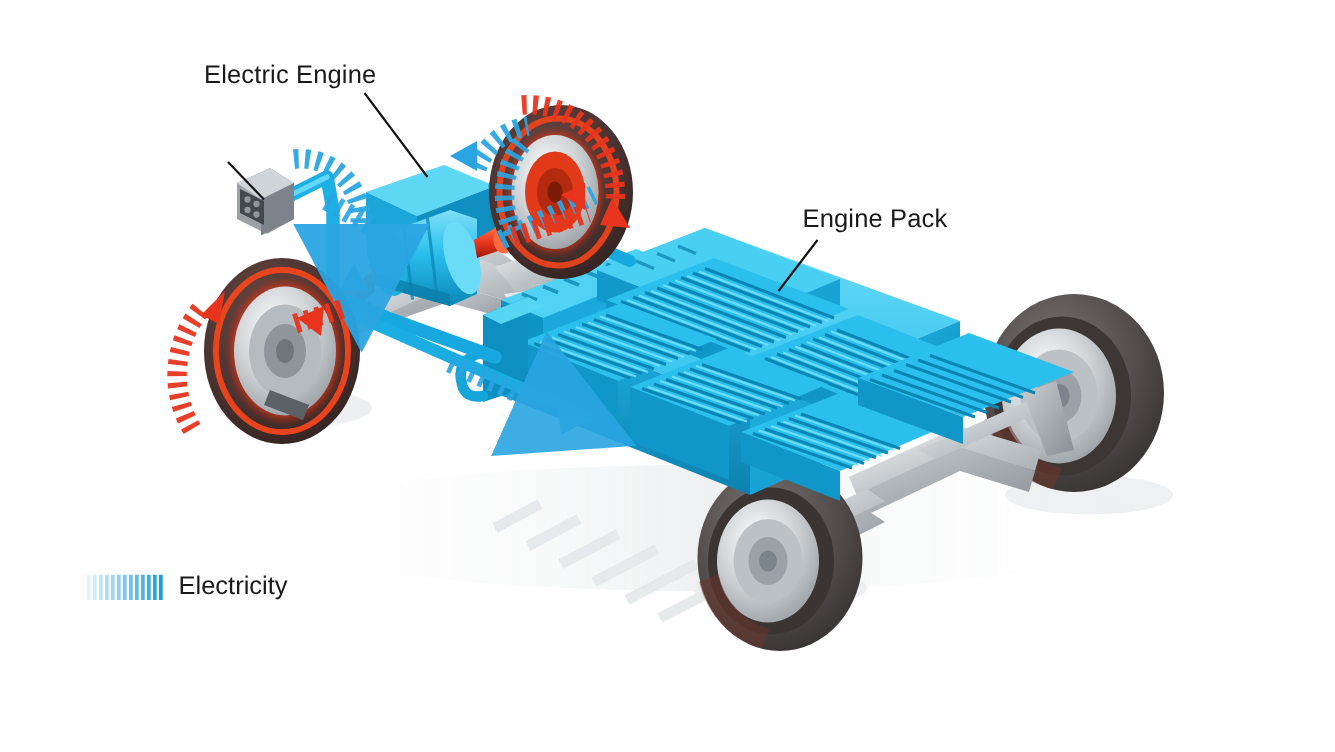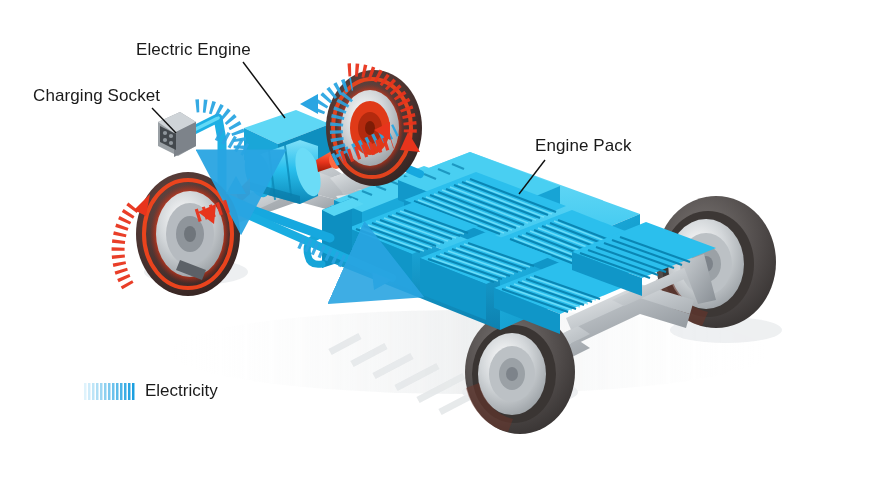--- a/index.html
+++ b/index.html
@@ -443,7 +443,6 @@
   </svg>
 
   <div class="lbl" id="lbl-engine">Electric Engine</div>
-  <div class="lbl" id="lbl-socket">Charging Socket</div>
   <div class="lbl" id="lbl-battery">Engine Pack</div>
 
   <div id="legend">

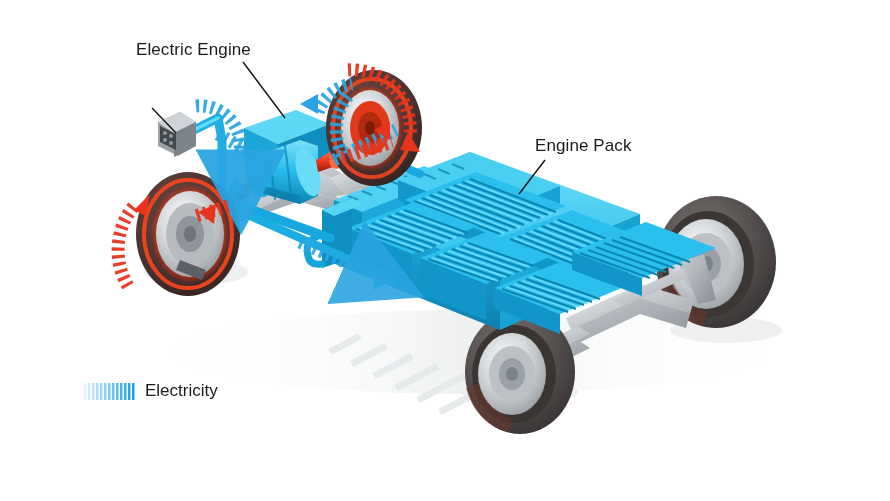--- a/index.html
+++ b/index.html
@@ -12,7 +12,7 @@
   #lbl-engine{left:136px;top:40px;}
   #lbl-socket{left:33px;top:86px;}
   #lbl-battery{left:535px;top:136px;}
-  #legend{position:absolute;left:84px;top:378px;}
+  #legend{position:absolute;left:58px;top:378px;}
   .leg-row{display:flex;align-items:center;height:26px;margin-bottom:8px;}
   .swatch{width:52px;height:17px;margin-right:9px;}
   .leg-text{font-size:17px;color:#1a1a1a;font-family:"Liberation Sans",sans-serif;}

